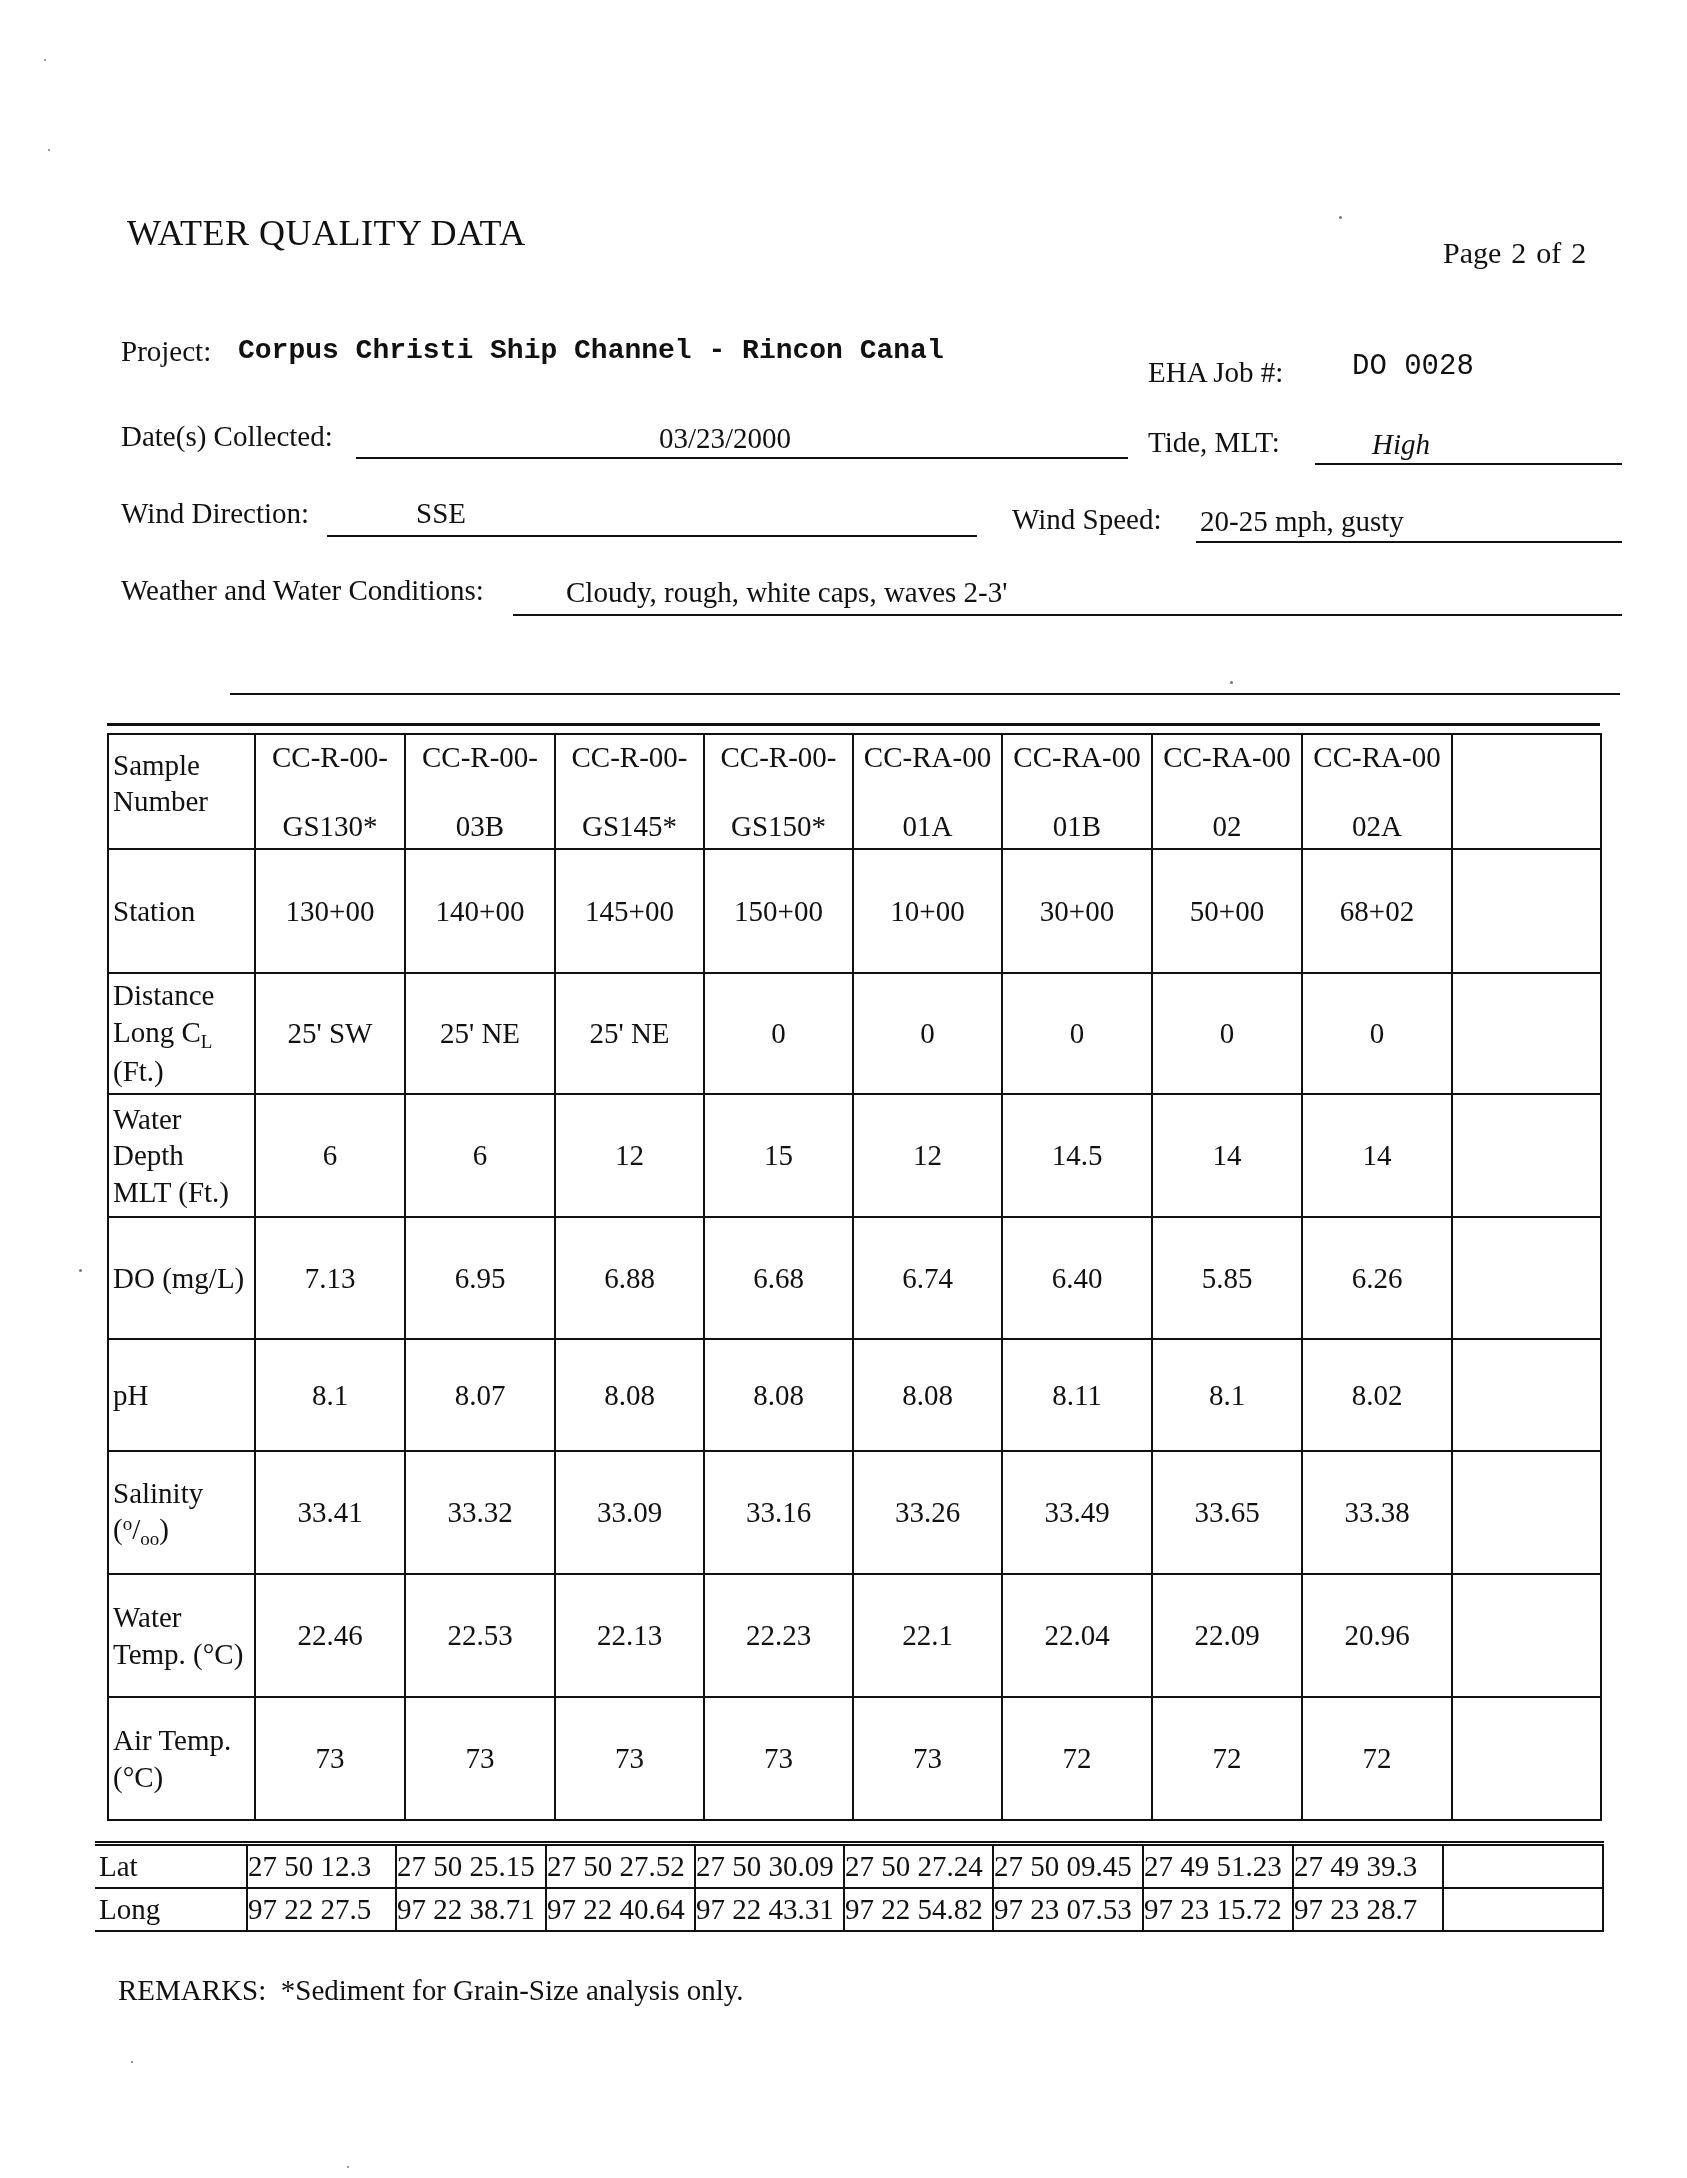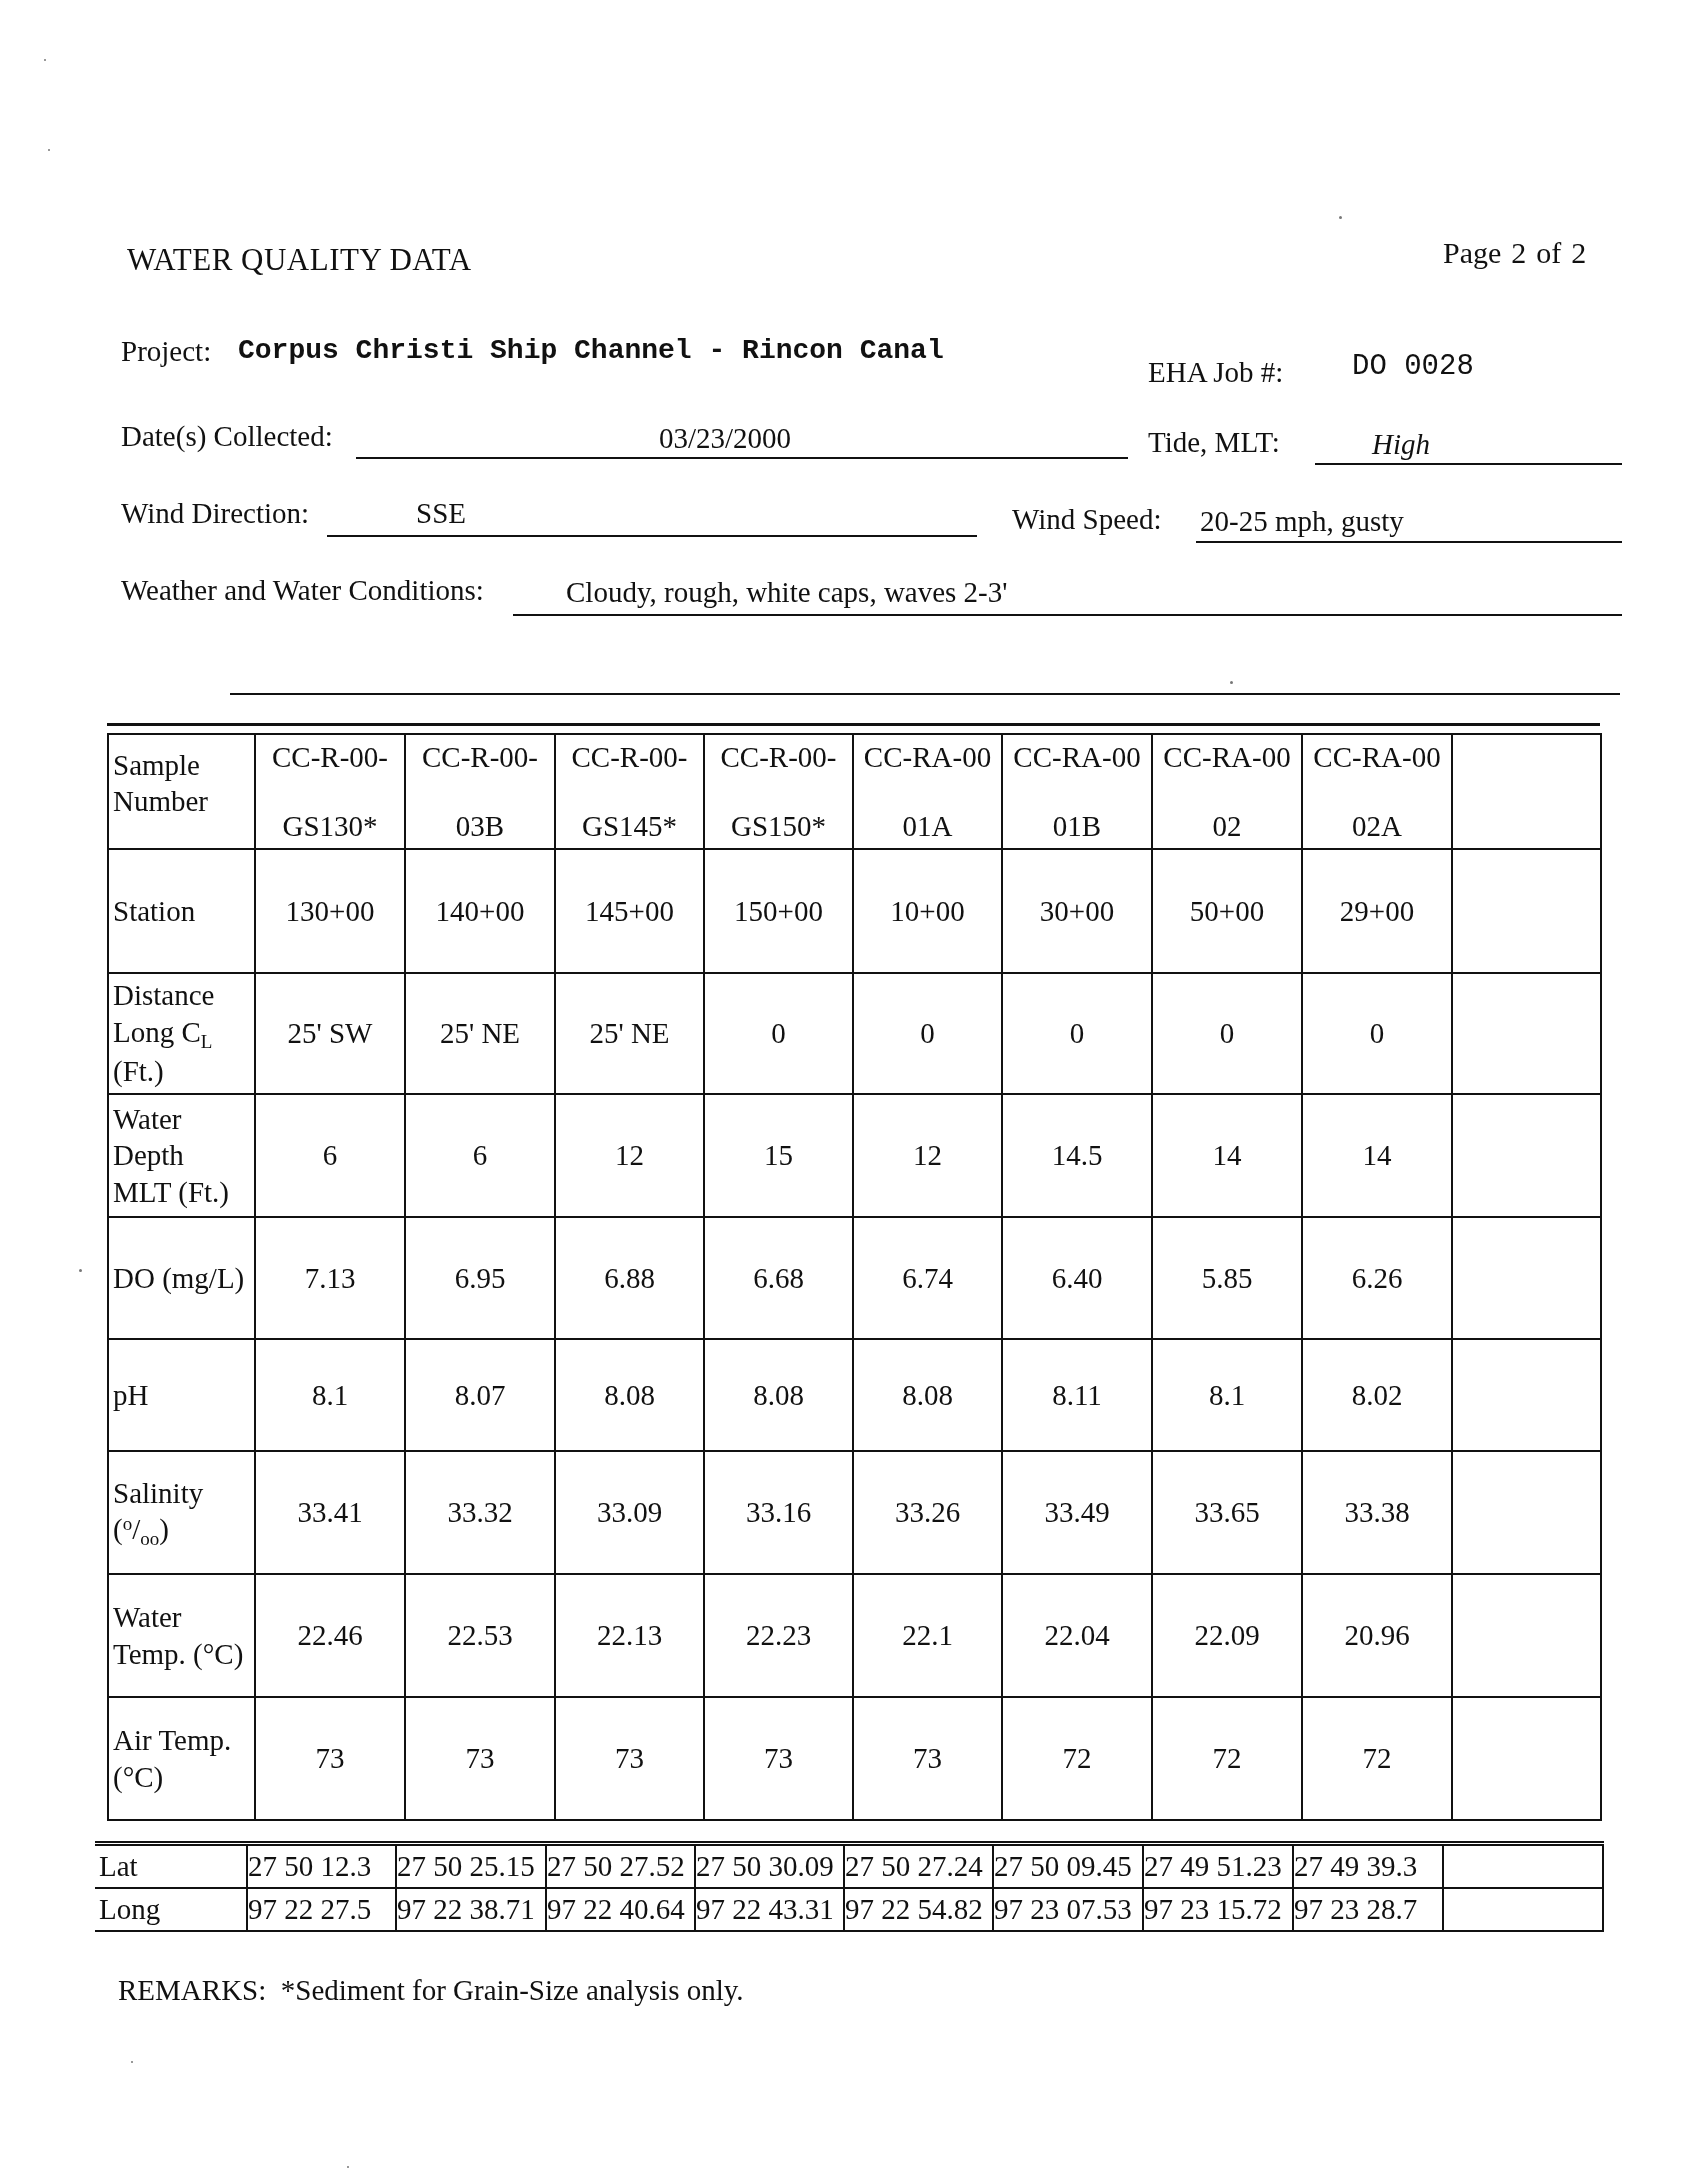--- a/index.html
+++ b/index.html
@@ -6,7 +6,7 @@
   body { width:1687px; height:2178px; position:relative; overflow:hidden;
          font-family:"Liberation Serif", "DejaVu Serif", serif; color:#111; }
   .abs { position:absolute; white-space:nowrap; }
-  .hdr-title { left:127px; top:242px; font-size:31px; letter-spacing:0.5px; }
+  .hdr-title { left:127px; top:212px; font-size:36px; letter-spacing:0.5px; }
   .page-no { left:1443px; top:236px; font-size:30px; }
   .page-no span { margin-right:10px; }
   .lbl { font-size:29px; }

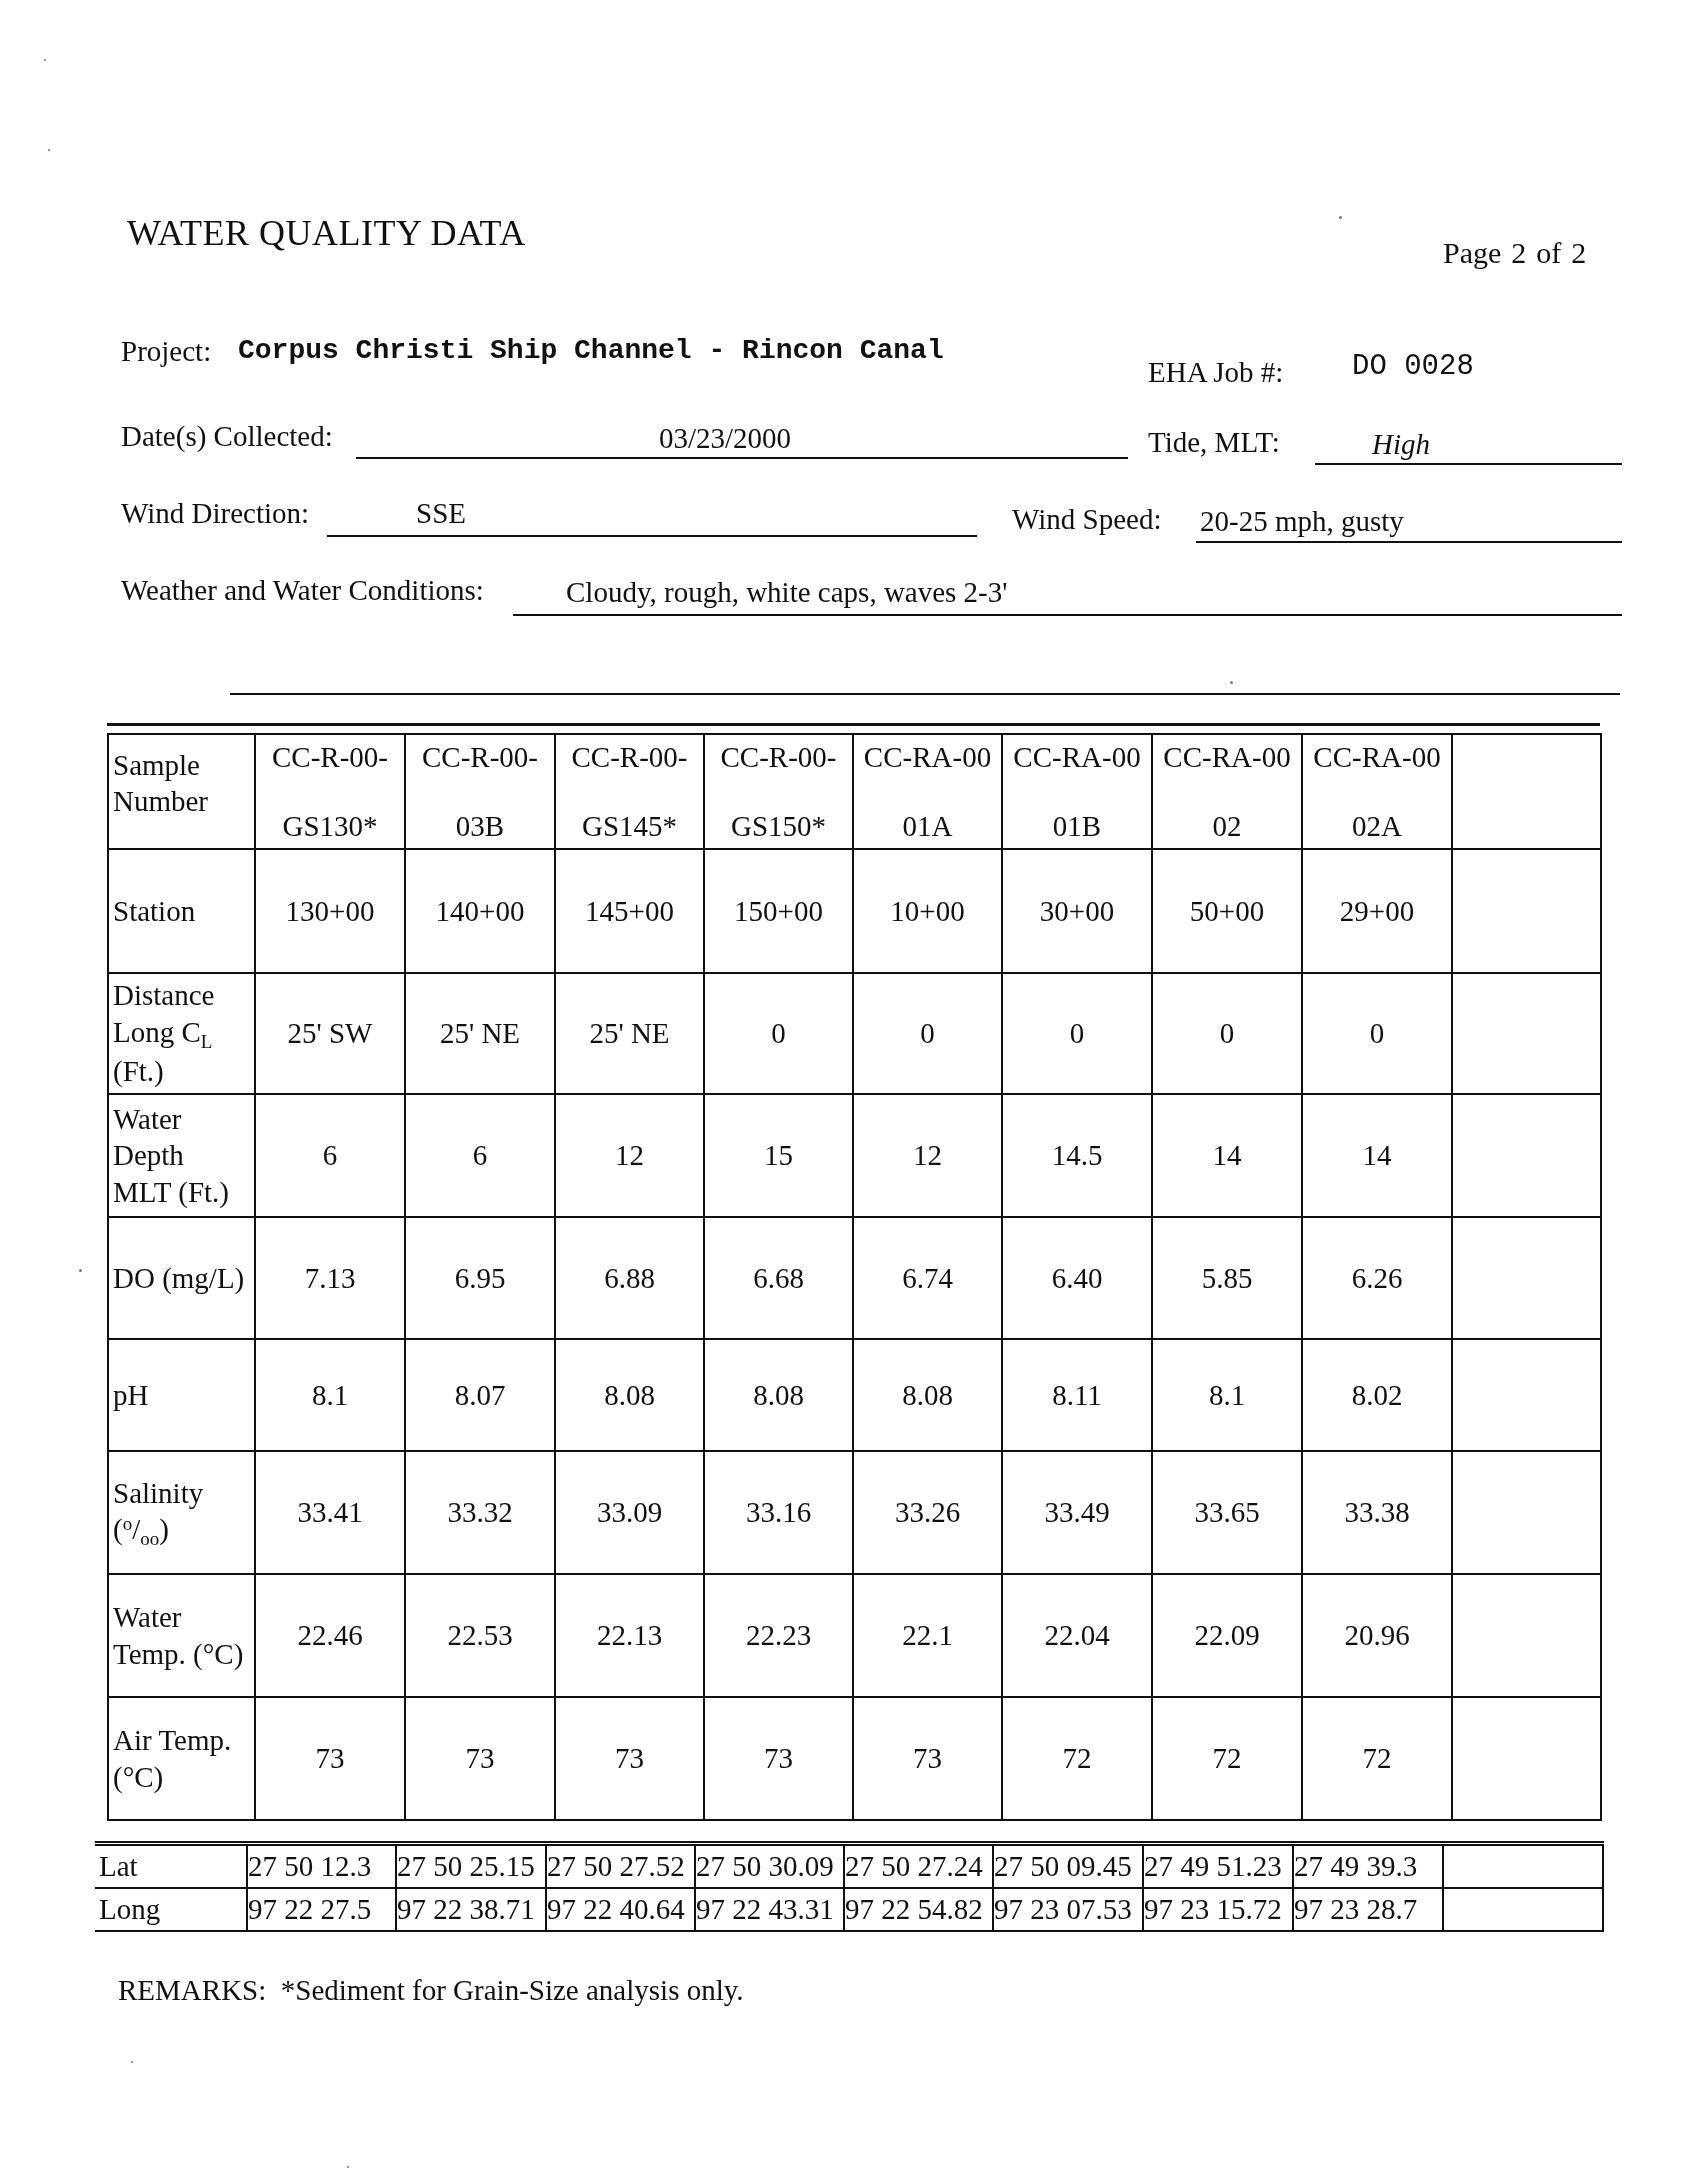--- a/index.html
+++ b/index.html
@@ -135,7 +135,7 @@
     <td>10+00</td>
     <td>30+00</td>
     <td>50+00</td>
-    <td>29+00</td>
+    <td>68+02</td>
     <td></td>
   </tr>
   <tr style="height:121px">

